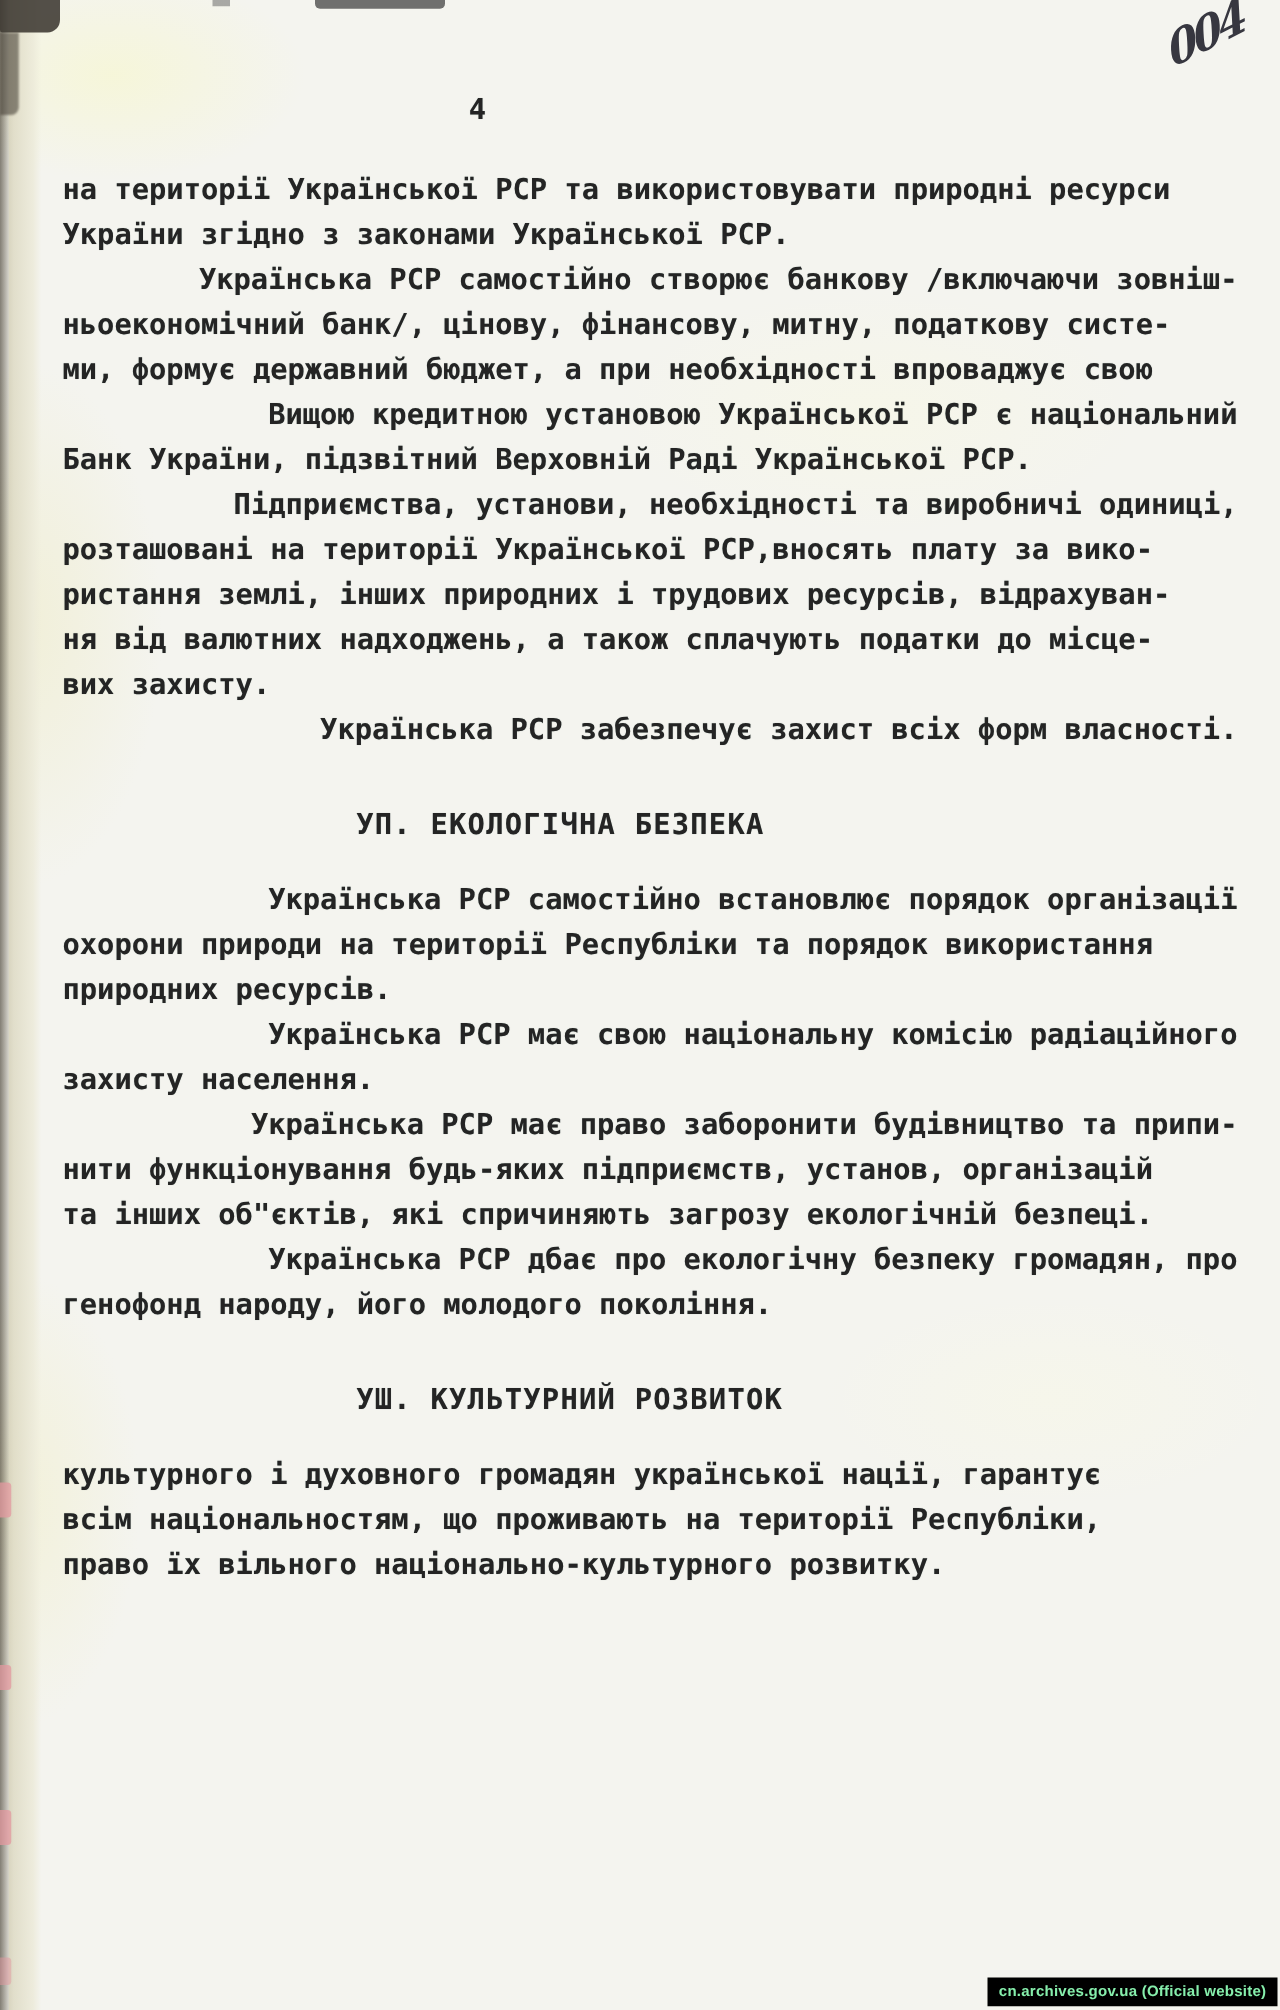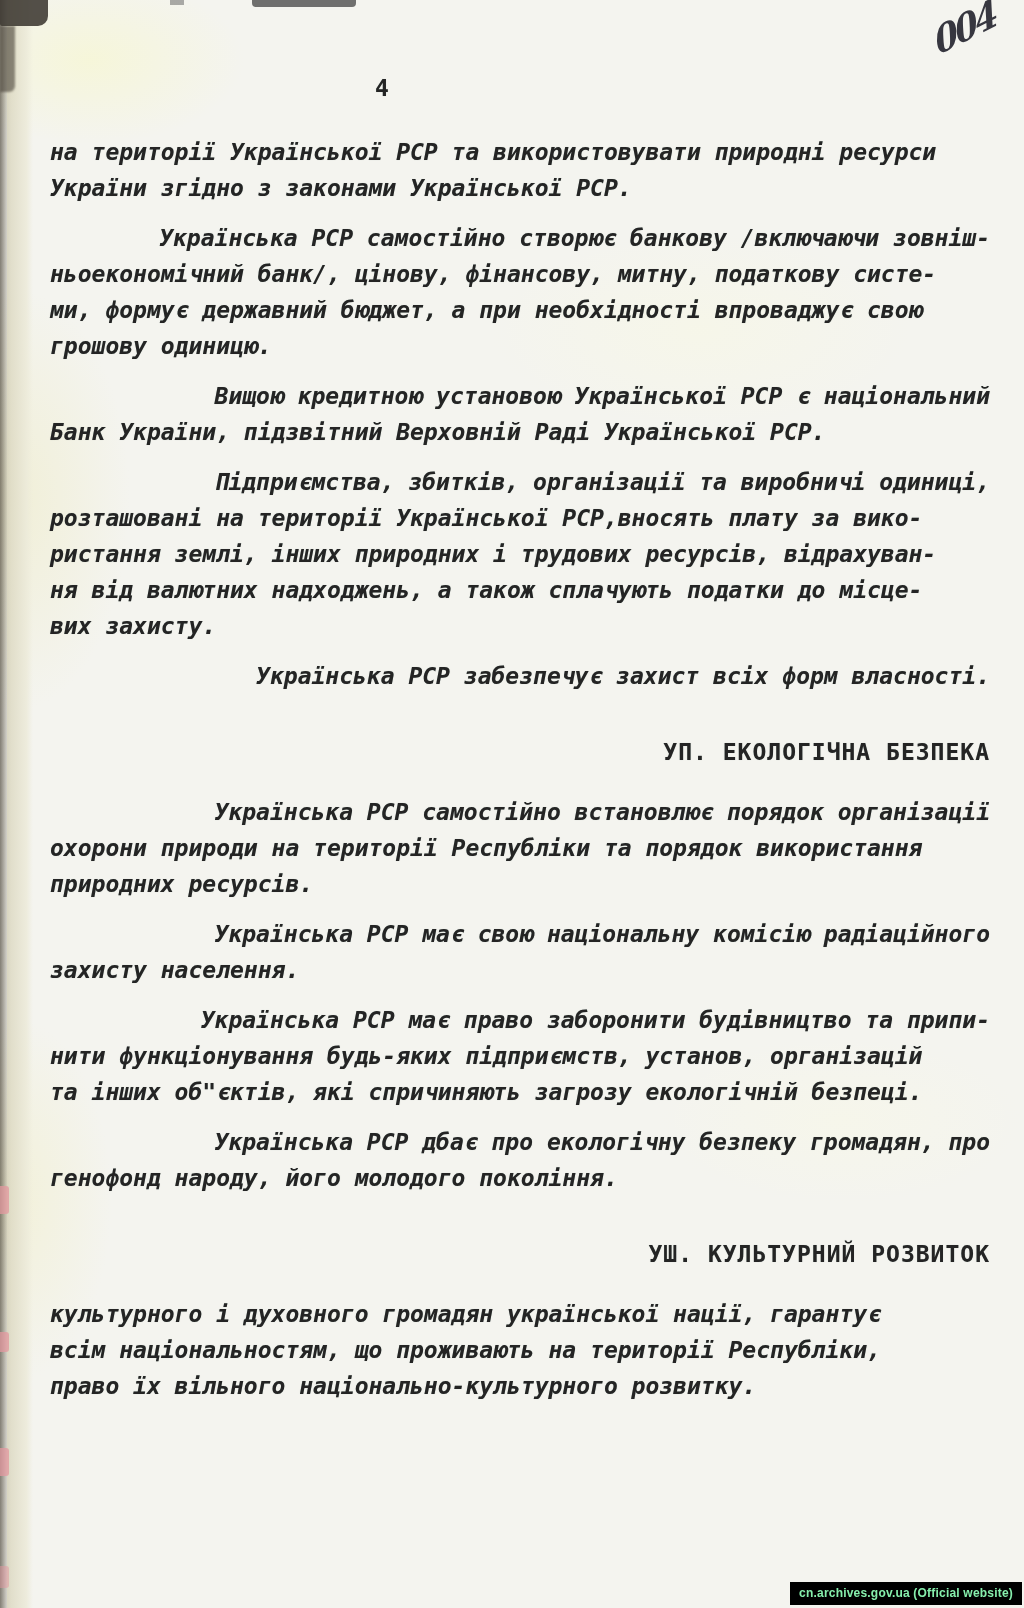--- a/index.html
+++ b/index.html
@@ -53,7 +53,7 @@
     text-shadow:0 0 0.7px rgba(20,70,60,.35);
   }
   .pagenum{margin-left:325px;margin-bottom:28px;}
-  .para{margin-top:14px;font-style:italic;}
+  .para{}
   .para:first-of-type{margin-top:0;}
   .line{white-space:pre;}
   .line.ind{padding-left:50px;text-align:right;}

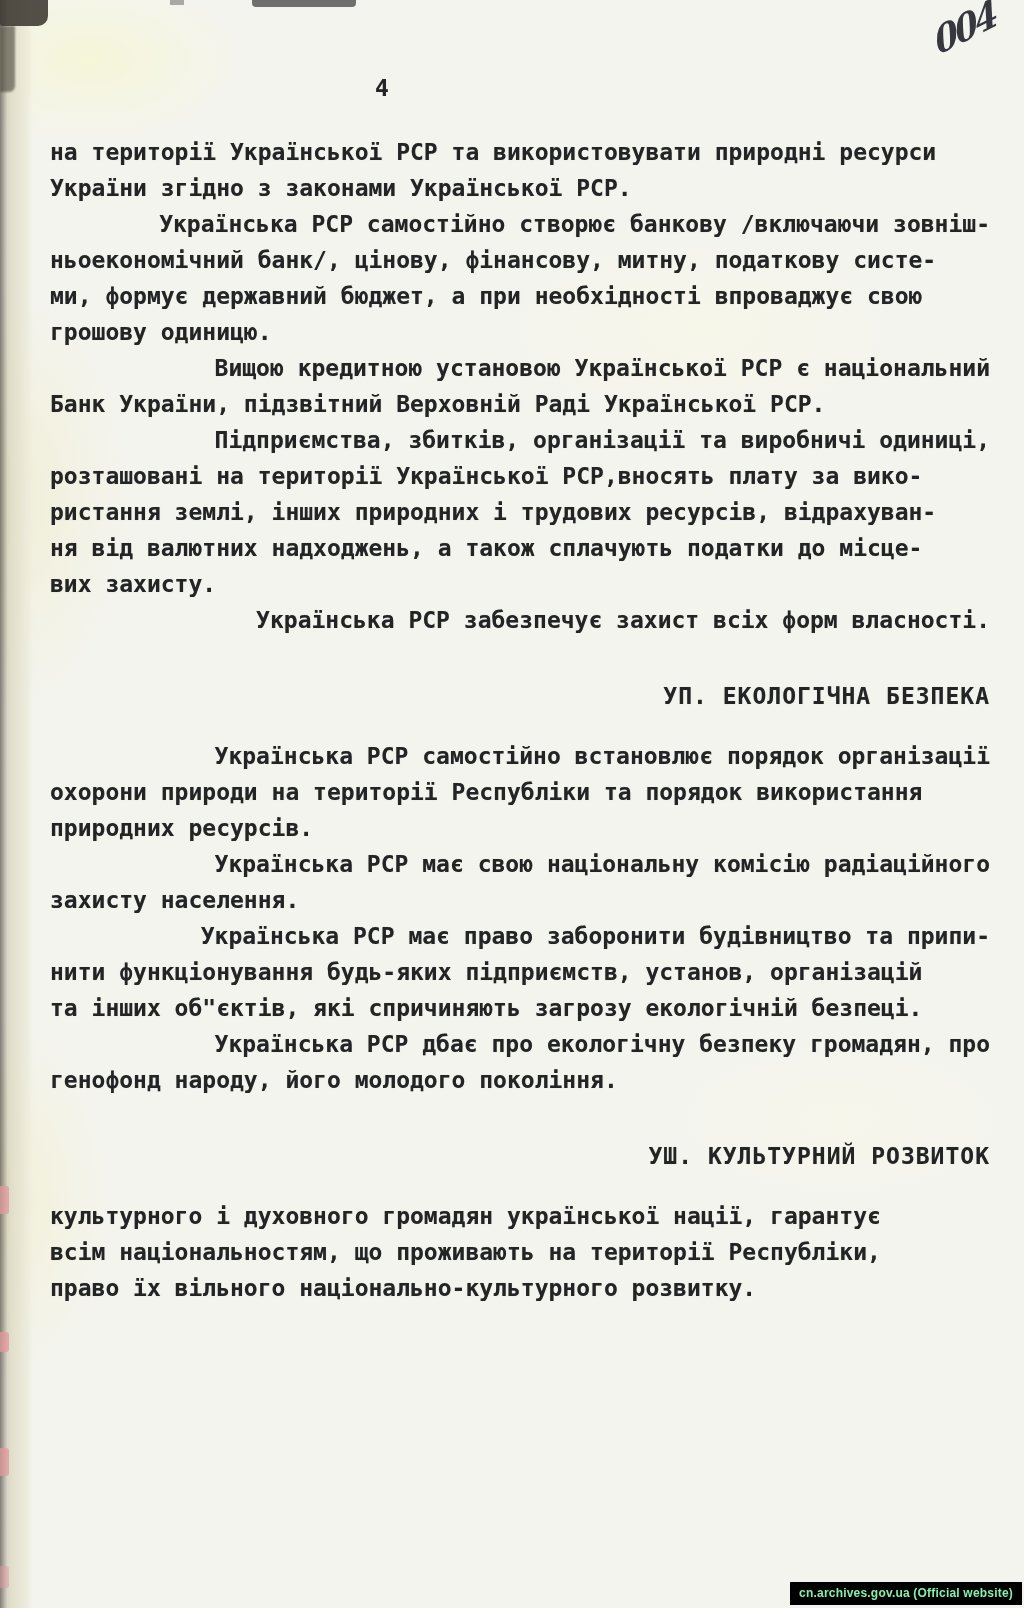--- a/index.html
+++ b/index.html
@@ -99,7 +99,6 @@
       <div class="line ind">Українська РСР самостійно створює банкову /включаючи зовніш-</div>
       <div class="line">ньоекономічний банк/, цінову, фінансову, митну, податкову систе-</div>
       <div class="line">ми, формує державний бюджет, а при необхідності впроваджує свою</div>
-      <div class="line">грошову одиницю.</div>
     </div>
 
     <div class="para">

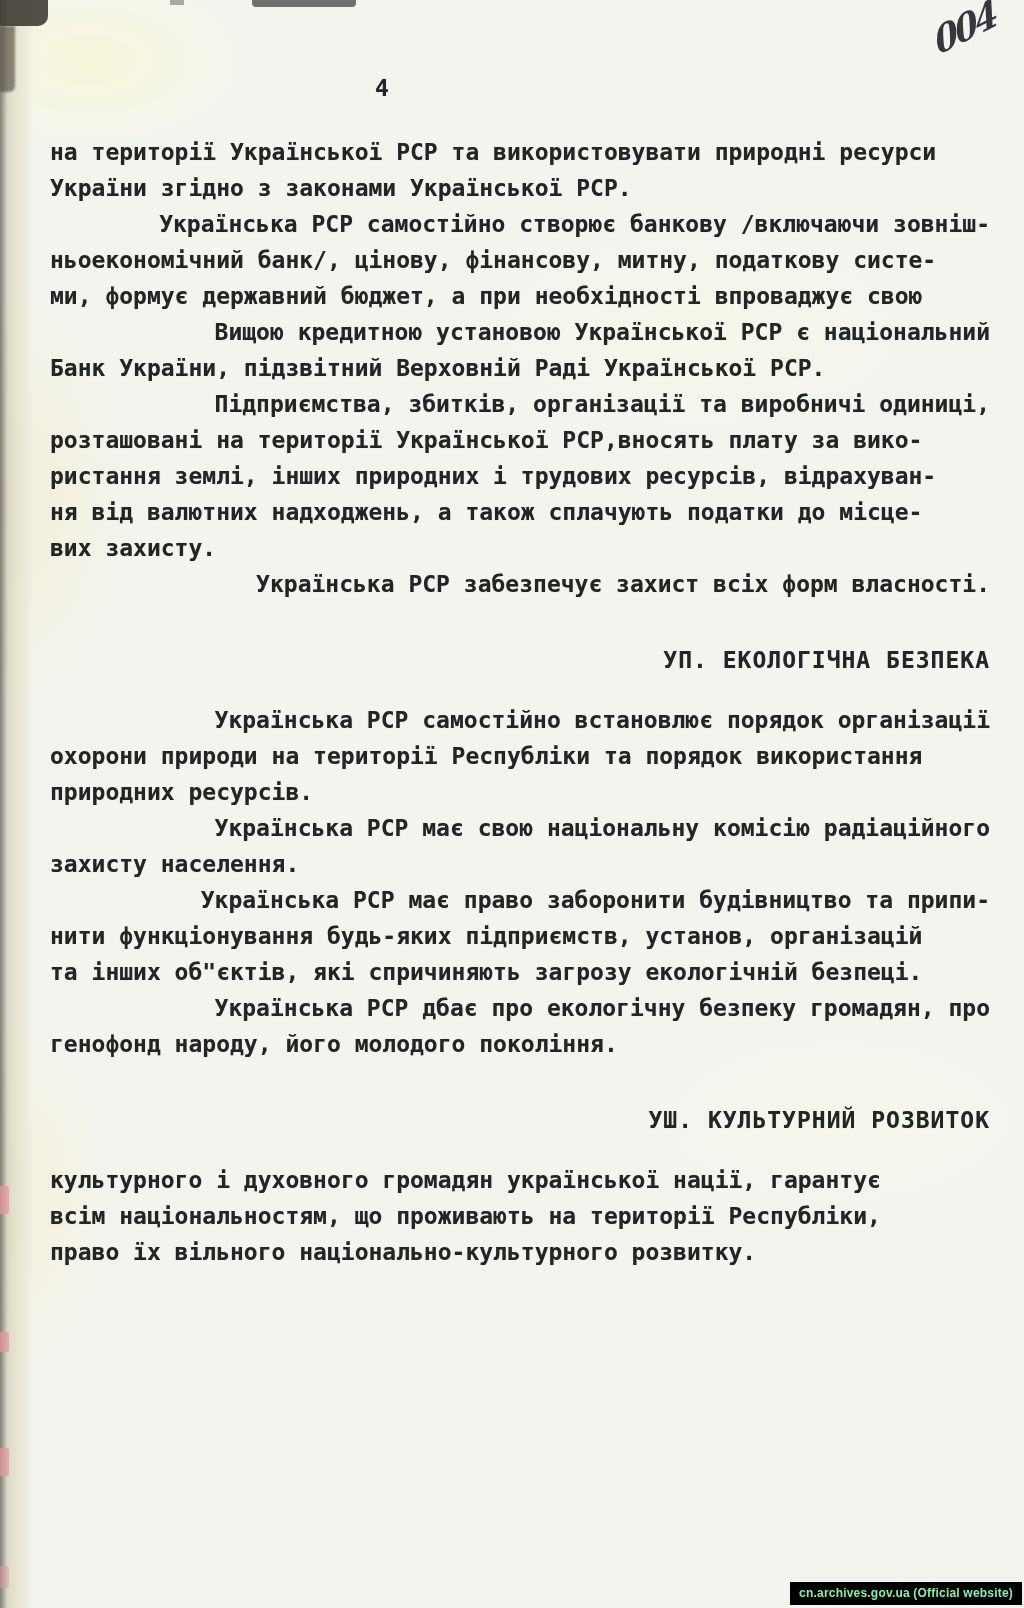--- a/index.html
+++ b/index.html
@@ -107,7 +107,7 @@
     </div>
 
     <div class="para">
-      <div class="line ind">Підприємства, збитків, організації та виробничі одиниці,</div>
+      <div class="line ind">Підприємства, установи, необхідності та виробничі одиниці,</div>
       <div class="line">розташовані на території Української РСР,вносять плату за вико-</div>
       <div class="line">ристання землі, інших природних і трудових ресурсів, відрахуван-</div>
       <div class="line">ня від валютних надходжень, а також сплачують податки до місце-</div>

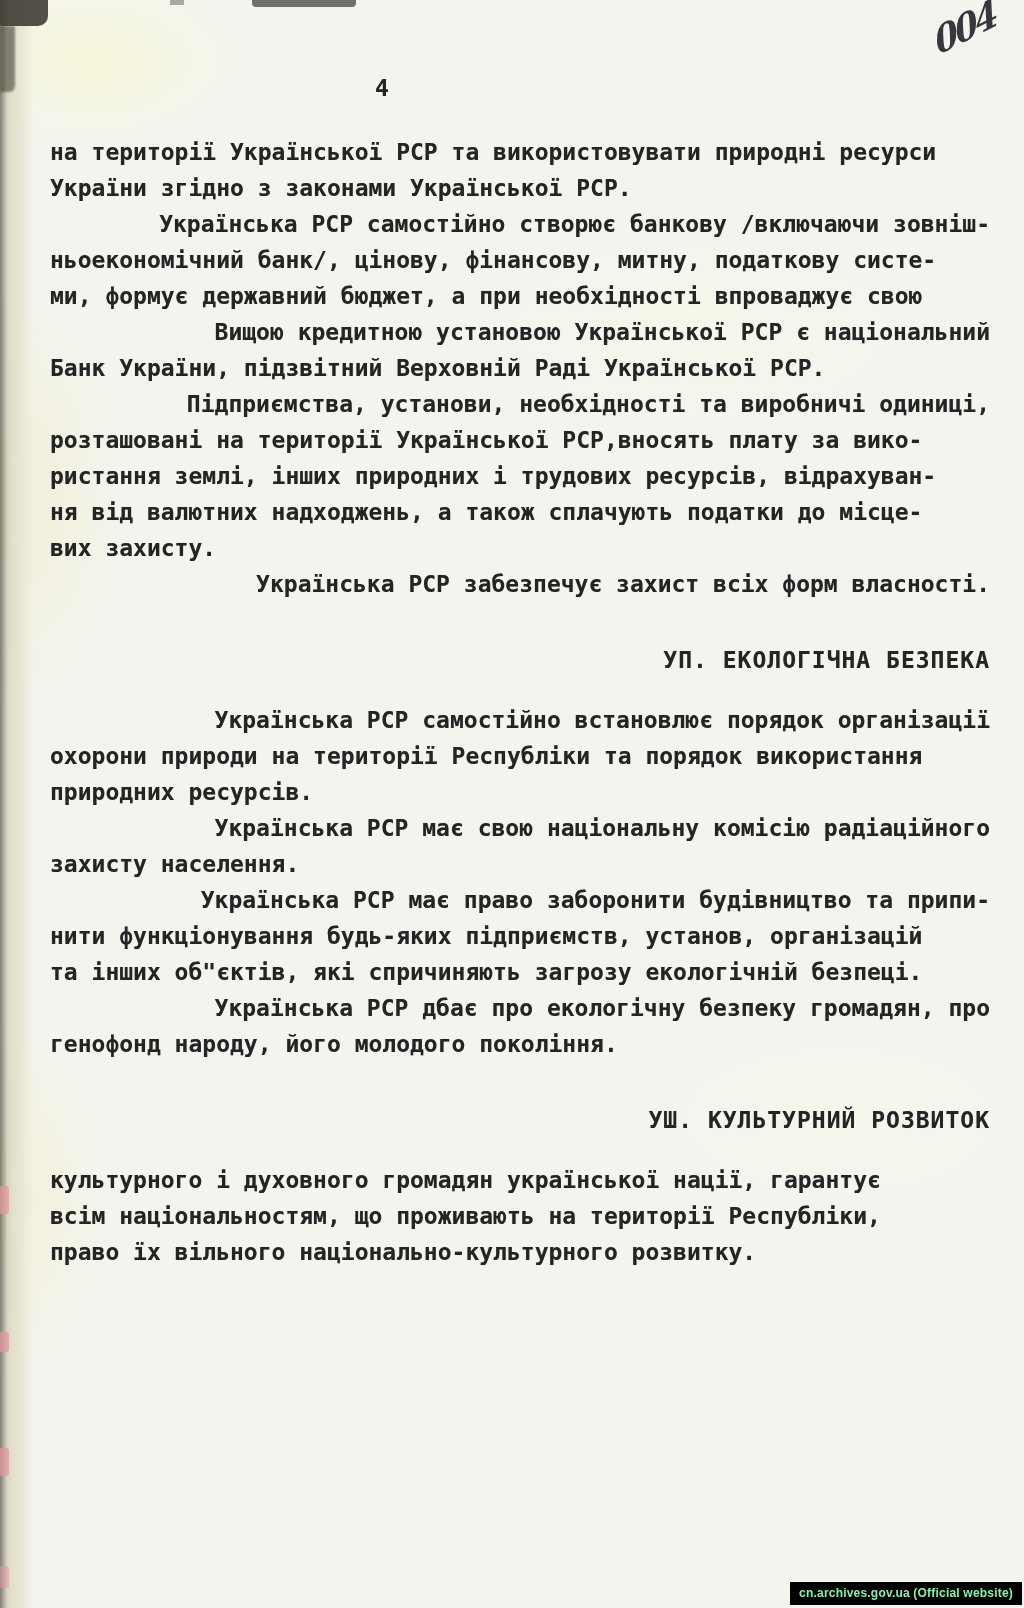--- a/index.html
+++ b/index.html
@@ -57,7 +57,7 @@
   .para:first-of-type{margin-top:0;}
   .line{white-space:pre;}
   .line.ind{padding-left:50px;text-align:right;}
-  .heading{margin:40px 0 24px 235px;letter-spacing:1px;text-align:right;}
+  .heading{margin:40px 0 24px 235px;letter-spacing:1px;}
 
   
   .watermark{

